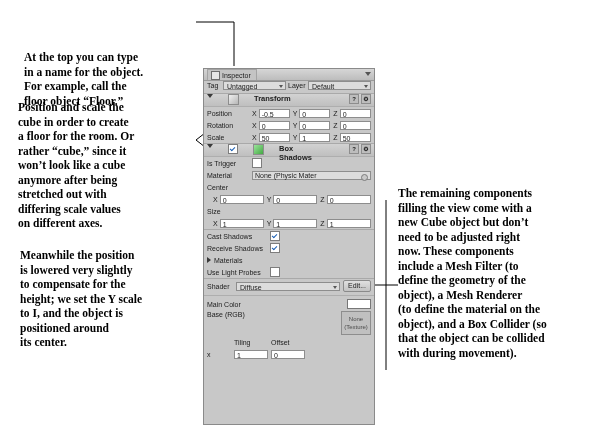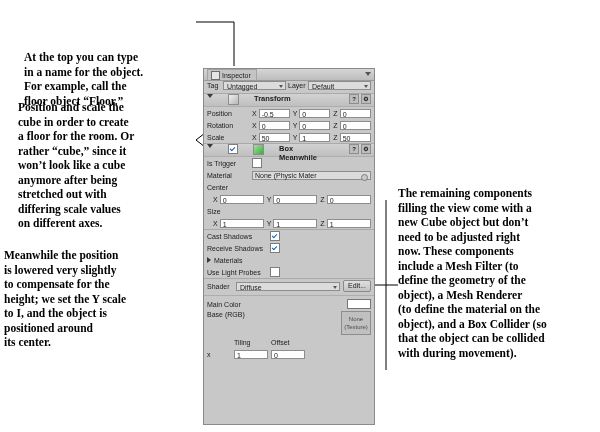--- a/index.html
+++ b/index.html
@@ -356,7 +356,7 @@
         <span class="tri open"></span>
         <span class="chk on"></span>
         <span class="cico green"></span>
-        <span>Box Meanwhile</span>
+        <span>Box Shadows</span>
         <span class="spacer"></span>
         <span class="bicons">
             <span class="bk">?</span>

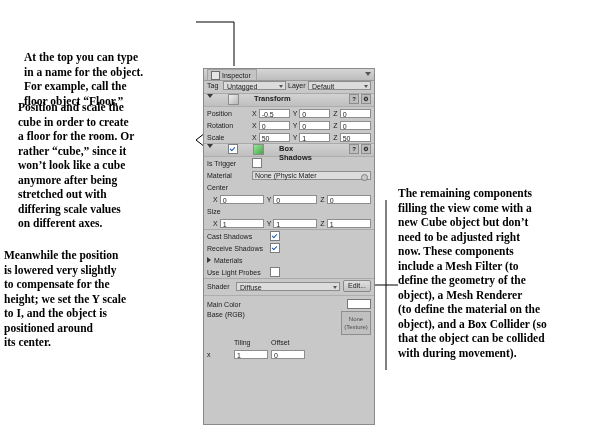--- a/index.html
+++ b/index.html
@@ -245,7 +245,7 @@
 differing scale values
 on different axes.</div>
 
-<div class="annot" style="left:4px;top:248px;width:175px;white-space:pre-line;">Meanwhile the position
+<div class="annot" style="left:20px;top:248px;width:175px;white-space:pre-line;">Meanwhile the position
 is lowered very slightly
 to compensate for the
 height; we set the Y scale

